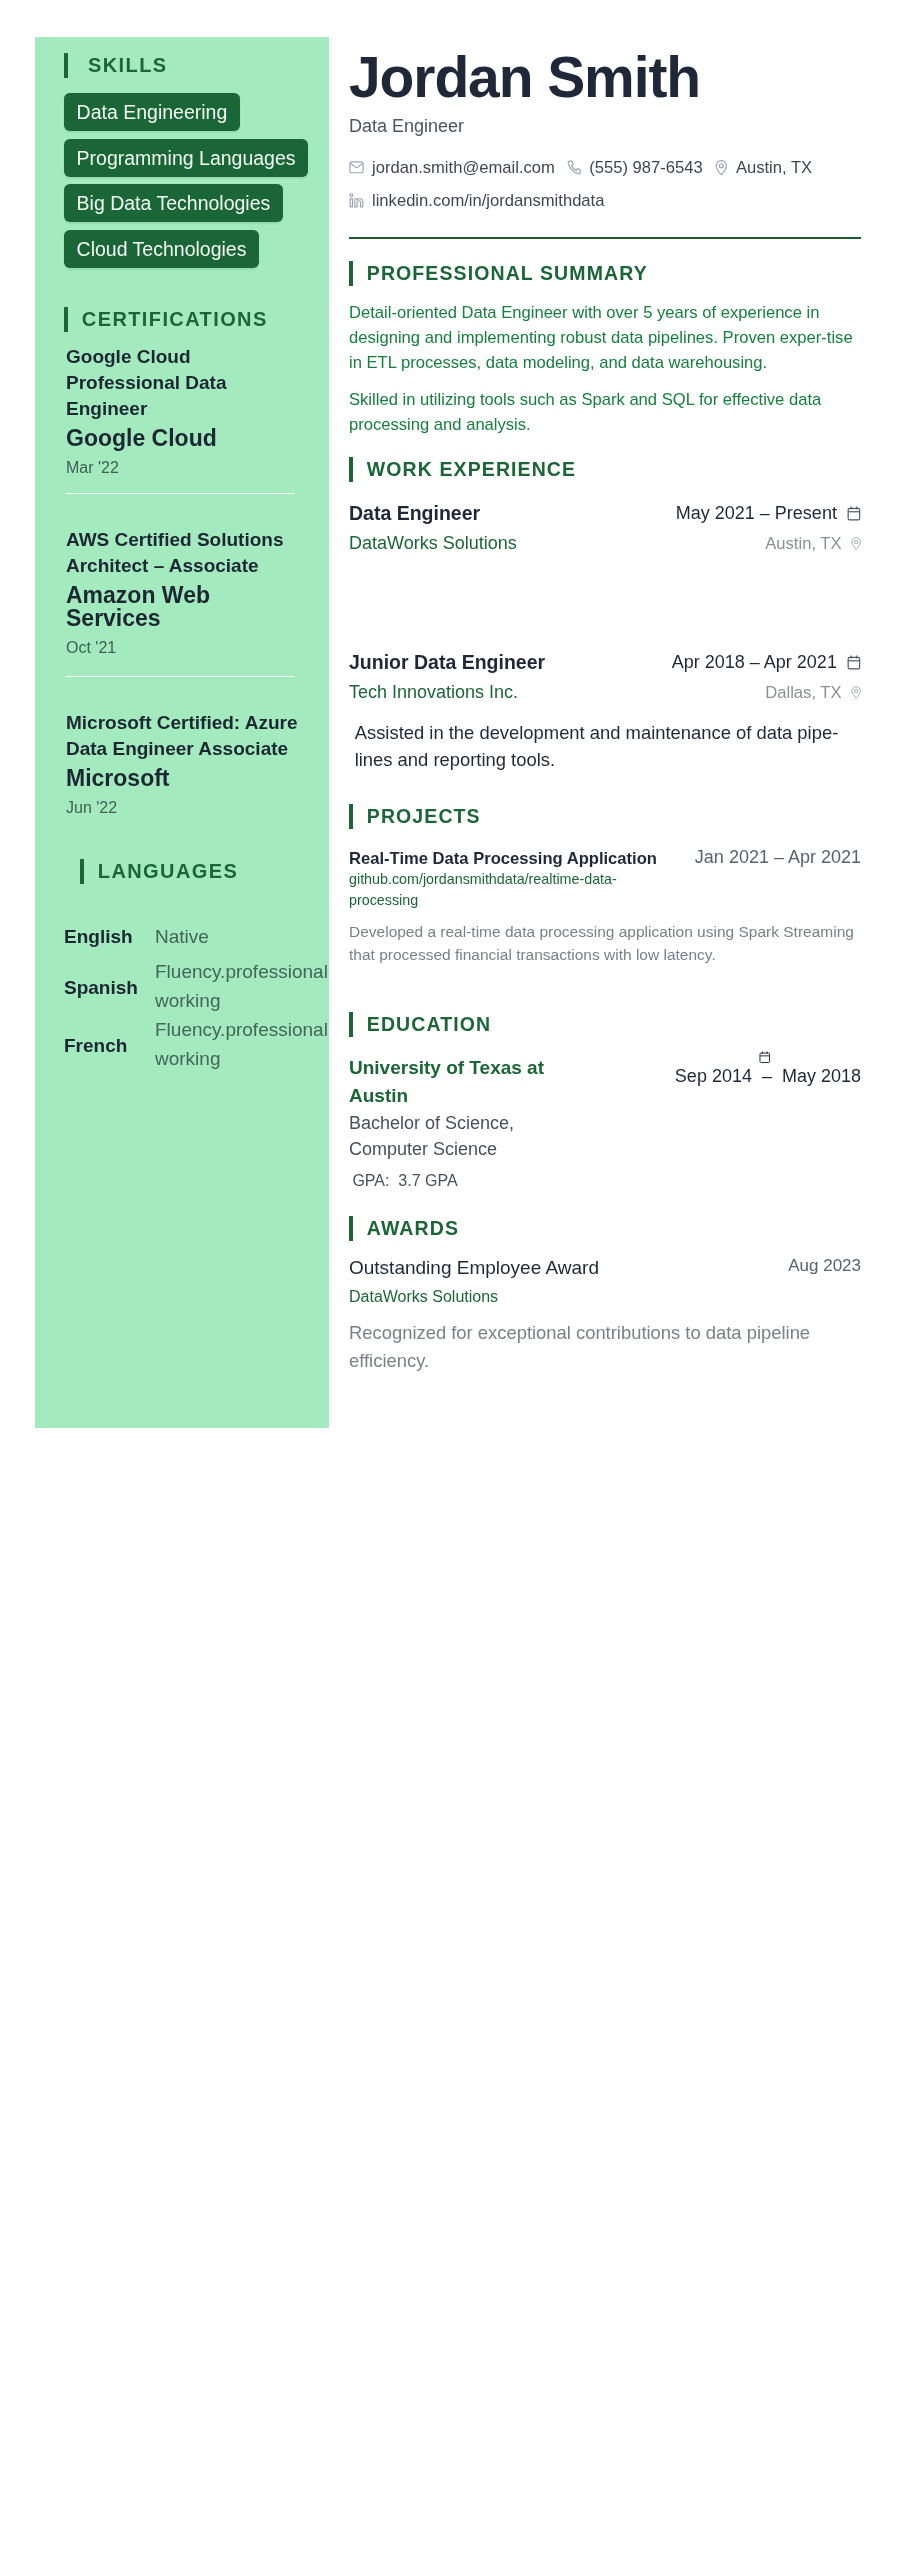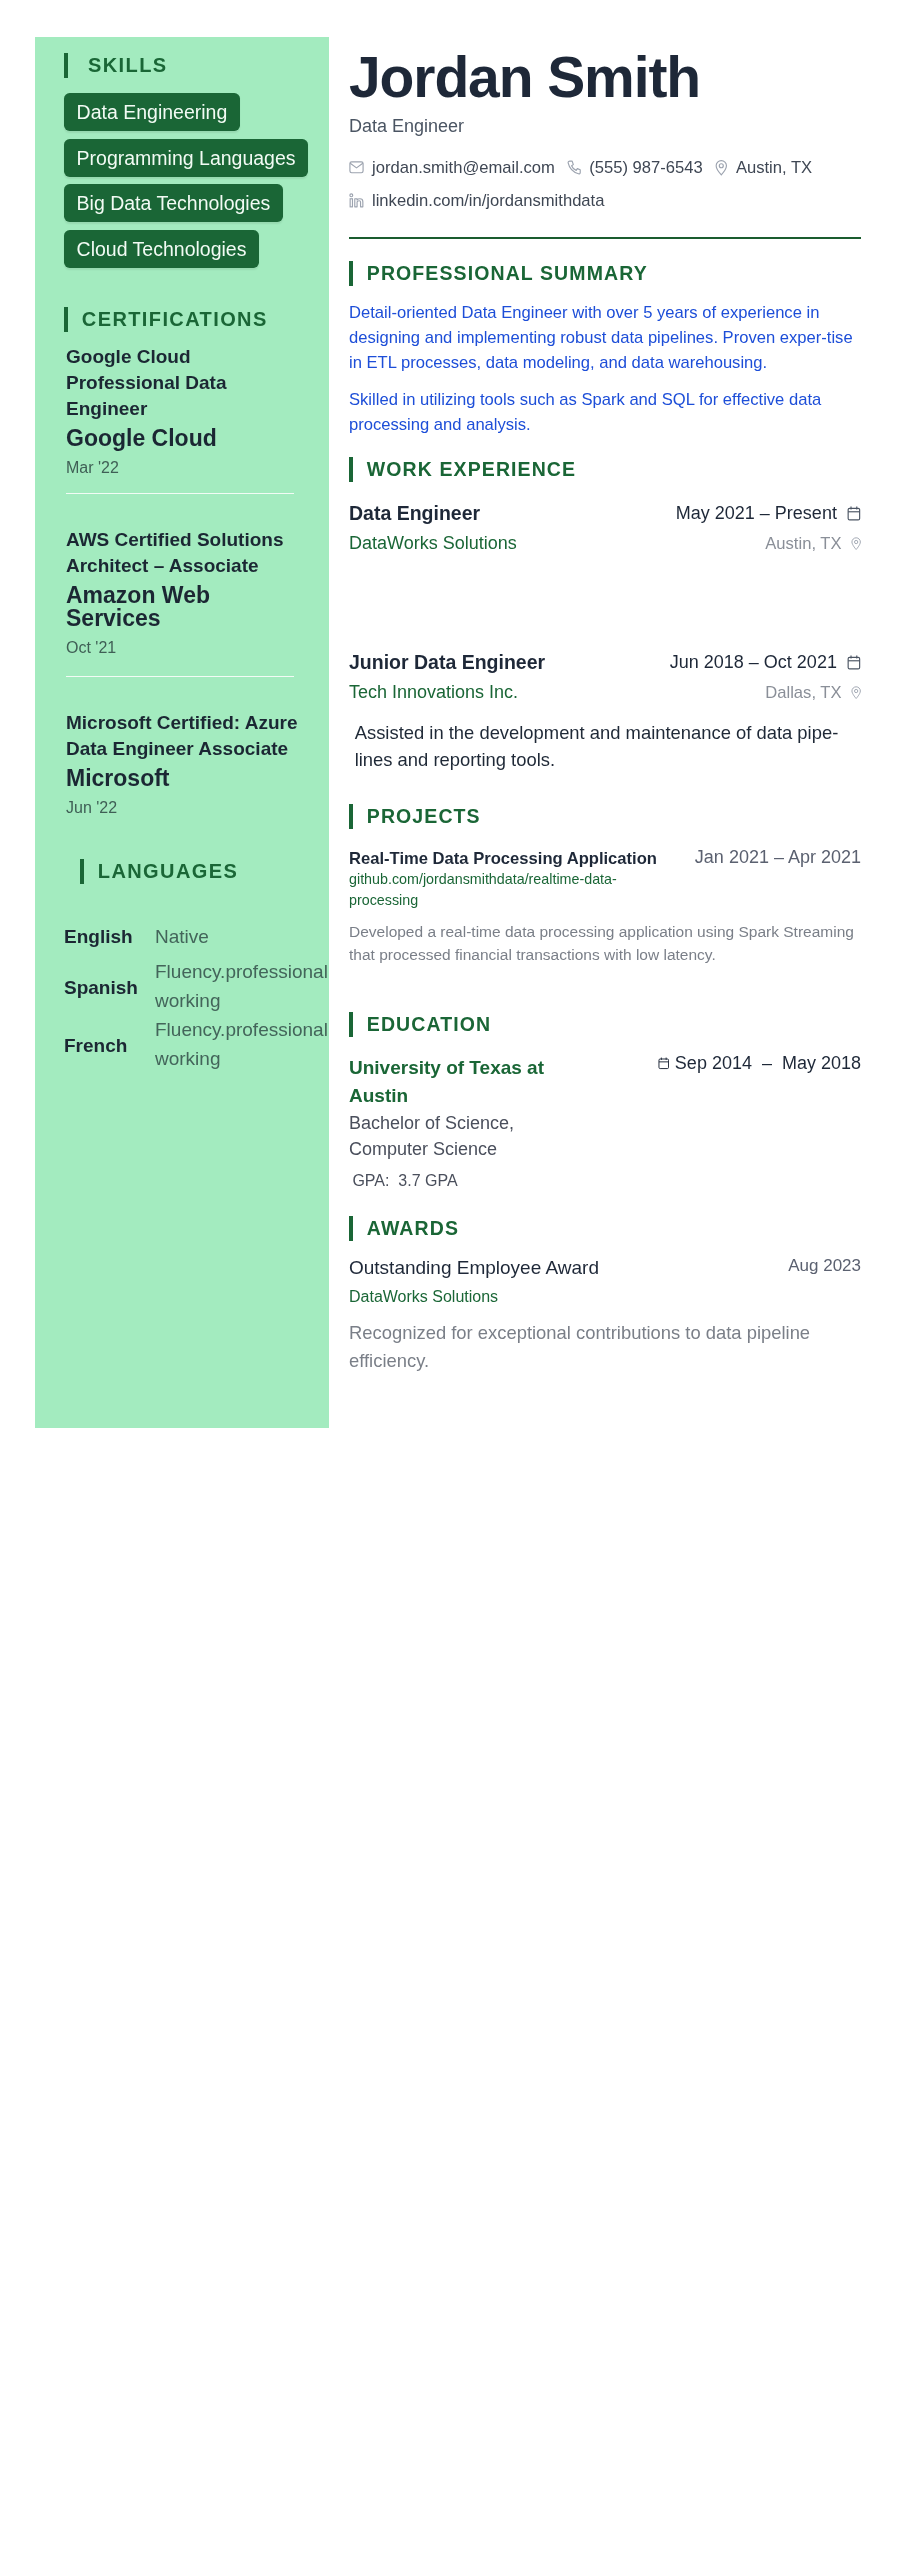--- a/index.html
+++ b/index.html
@@ -50,7 +50,7 @@
       font-weight: 700; font-size: 19.5px; letter-spacing: 1.1px;
       color: #1a6636; line-height: 25px;
     }
-    .para { position: absolute; left: 0; width: 505px; font-size: 16.6px; line-height: 25px; color: #1d4ed8; }
+    .para { position: absolute; left: 0; width: 505px; font-size: 16.6px; line-height: 25px; color: #15803d; }
 
     .job { position: absolute; left: 0; width: 512px; }
     .job-title { position: absolute; left: 0; top: 0; font-weight: 700; font-size: 19.5px; line-height: 25px; color: #1e2838; }

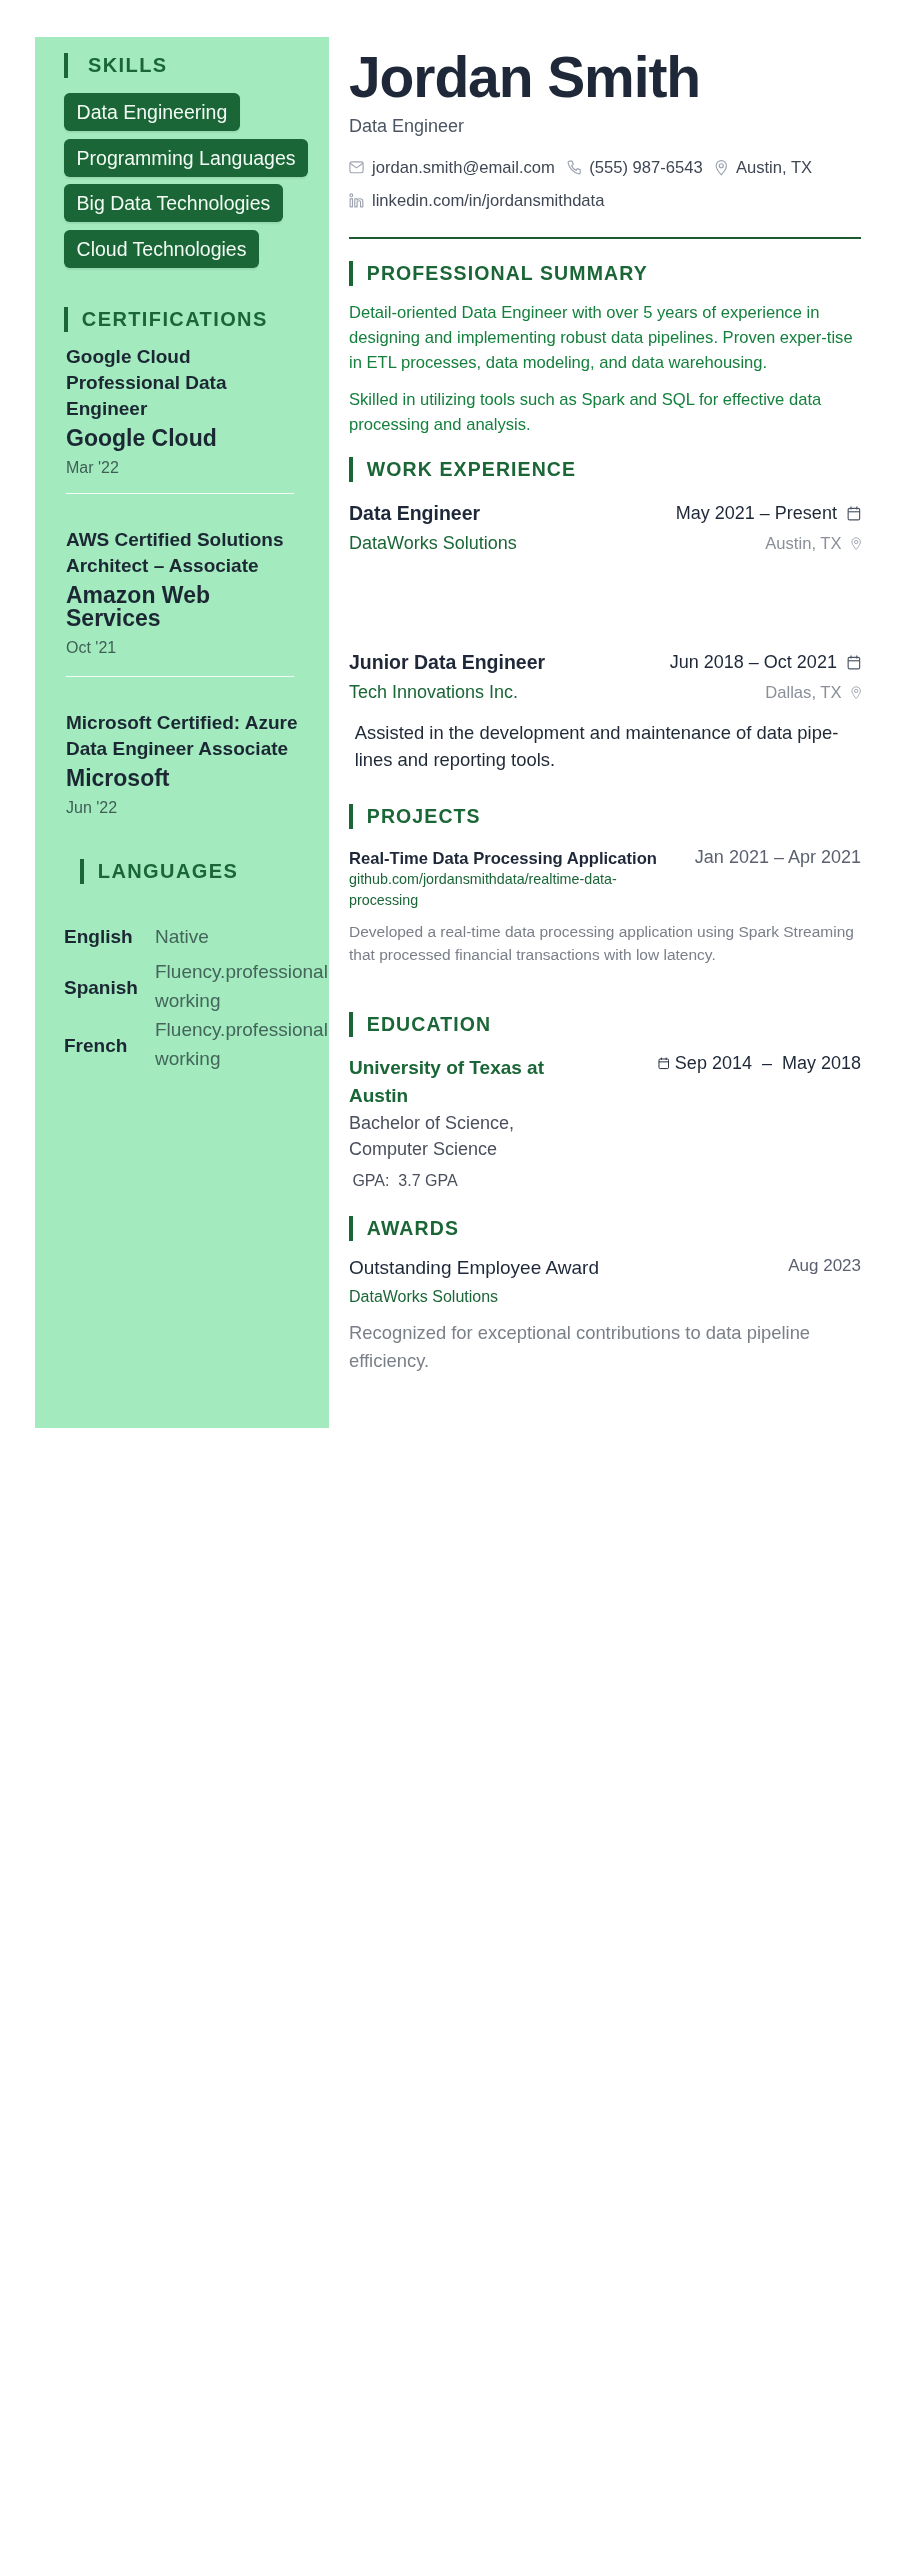--- a/index.html
+++ b/index.html
@@ -197,7 +197,7 @@
   <div class="job" style="top:650px; height:132px;">
     <div class="job-title">Junior Data Engineer</div>
     <div class="job-date">
-      <span>Jun 2018 – Oct 2021</span>
+      <span>Apr 2018 – Apr 2021</span>
       <svg width="13.8" height="15" viewBox="0 0 24 26">
           <rect x="2" y="4" width="20" height="20" rx="2.5" fill="none" stroke="#4b5563" stroke-width="2"></rect>
           <line x1="2" y1="10" x2="22" y2="10" stroke="#4b5563" stroke-width="2"></line>

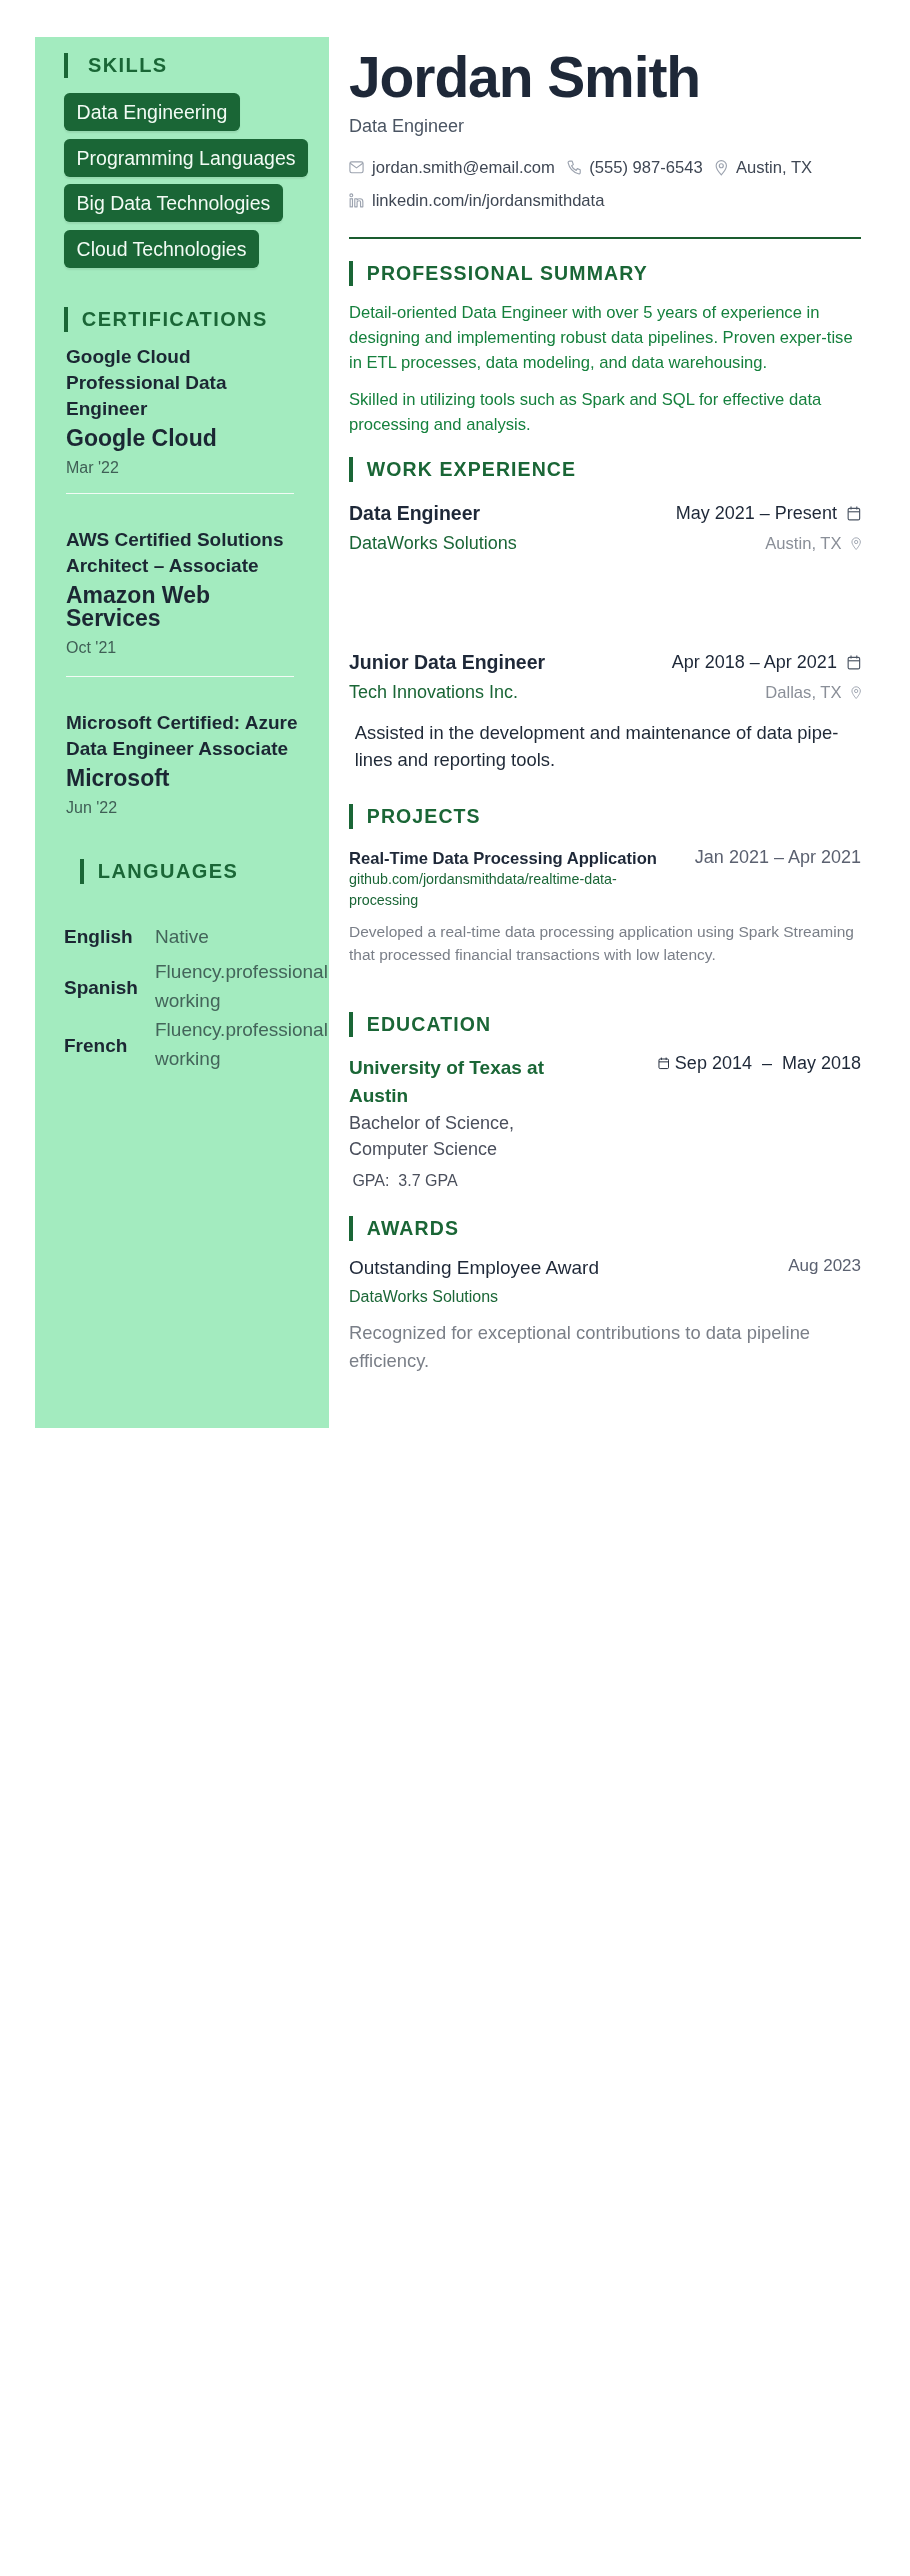--- a/index.html
+++ b/index.html
@@ -224,7 +224,7 @@
 
   <div class="sec-heading" style="top:1012px;">EDUCATION</div>
   <div class="edu-school" style="top:1054px;">University of Texas at Austin</div>
-  <div class="edu-date" style="top:1051px;">
+  <div class="edu-date" style="top:1051px;flex-direction:column;">
     <svg width="11.5" height="12.6" viewBox="0 0 24 26">
         <rect x="2" y="4" width="20" height="20" rx="2.5" fill="none" stroke="#1e2838" stroke-width="2"></rect>
         <line x1="2" y1="10" x2="22" y2="10" stroke="#1e2838" stroke-width="2"></line>

